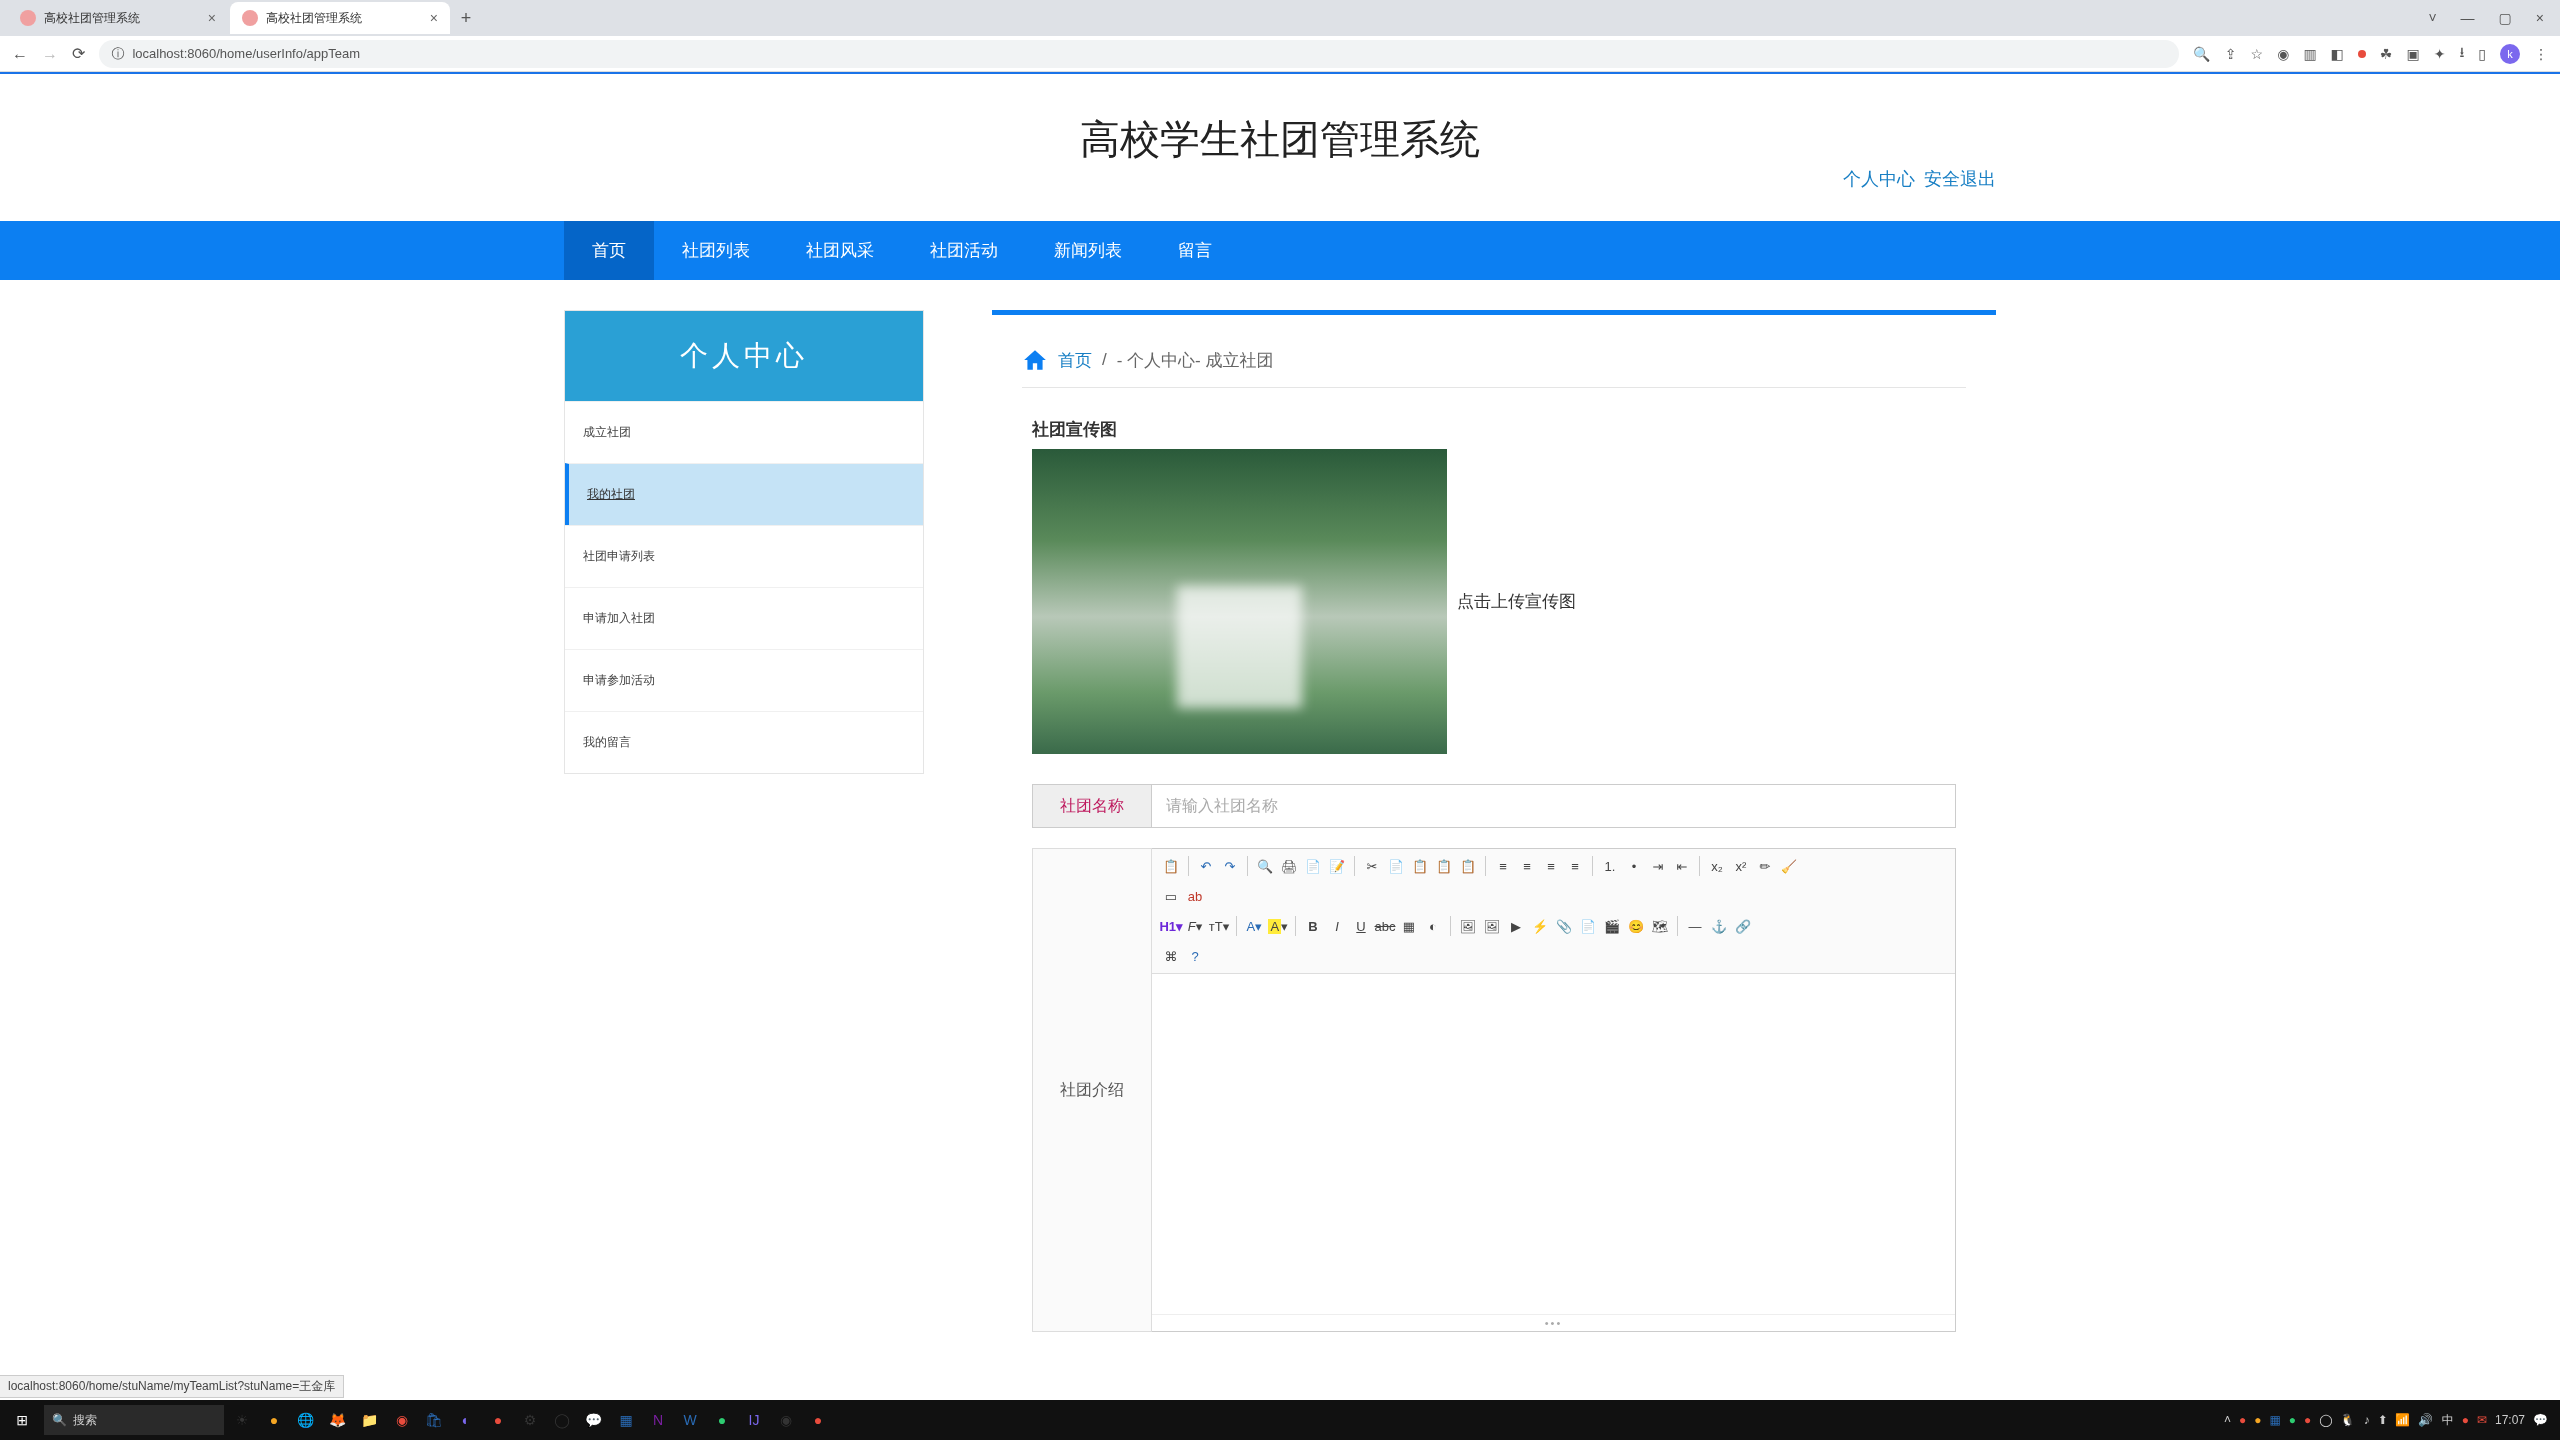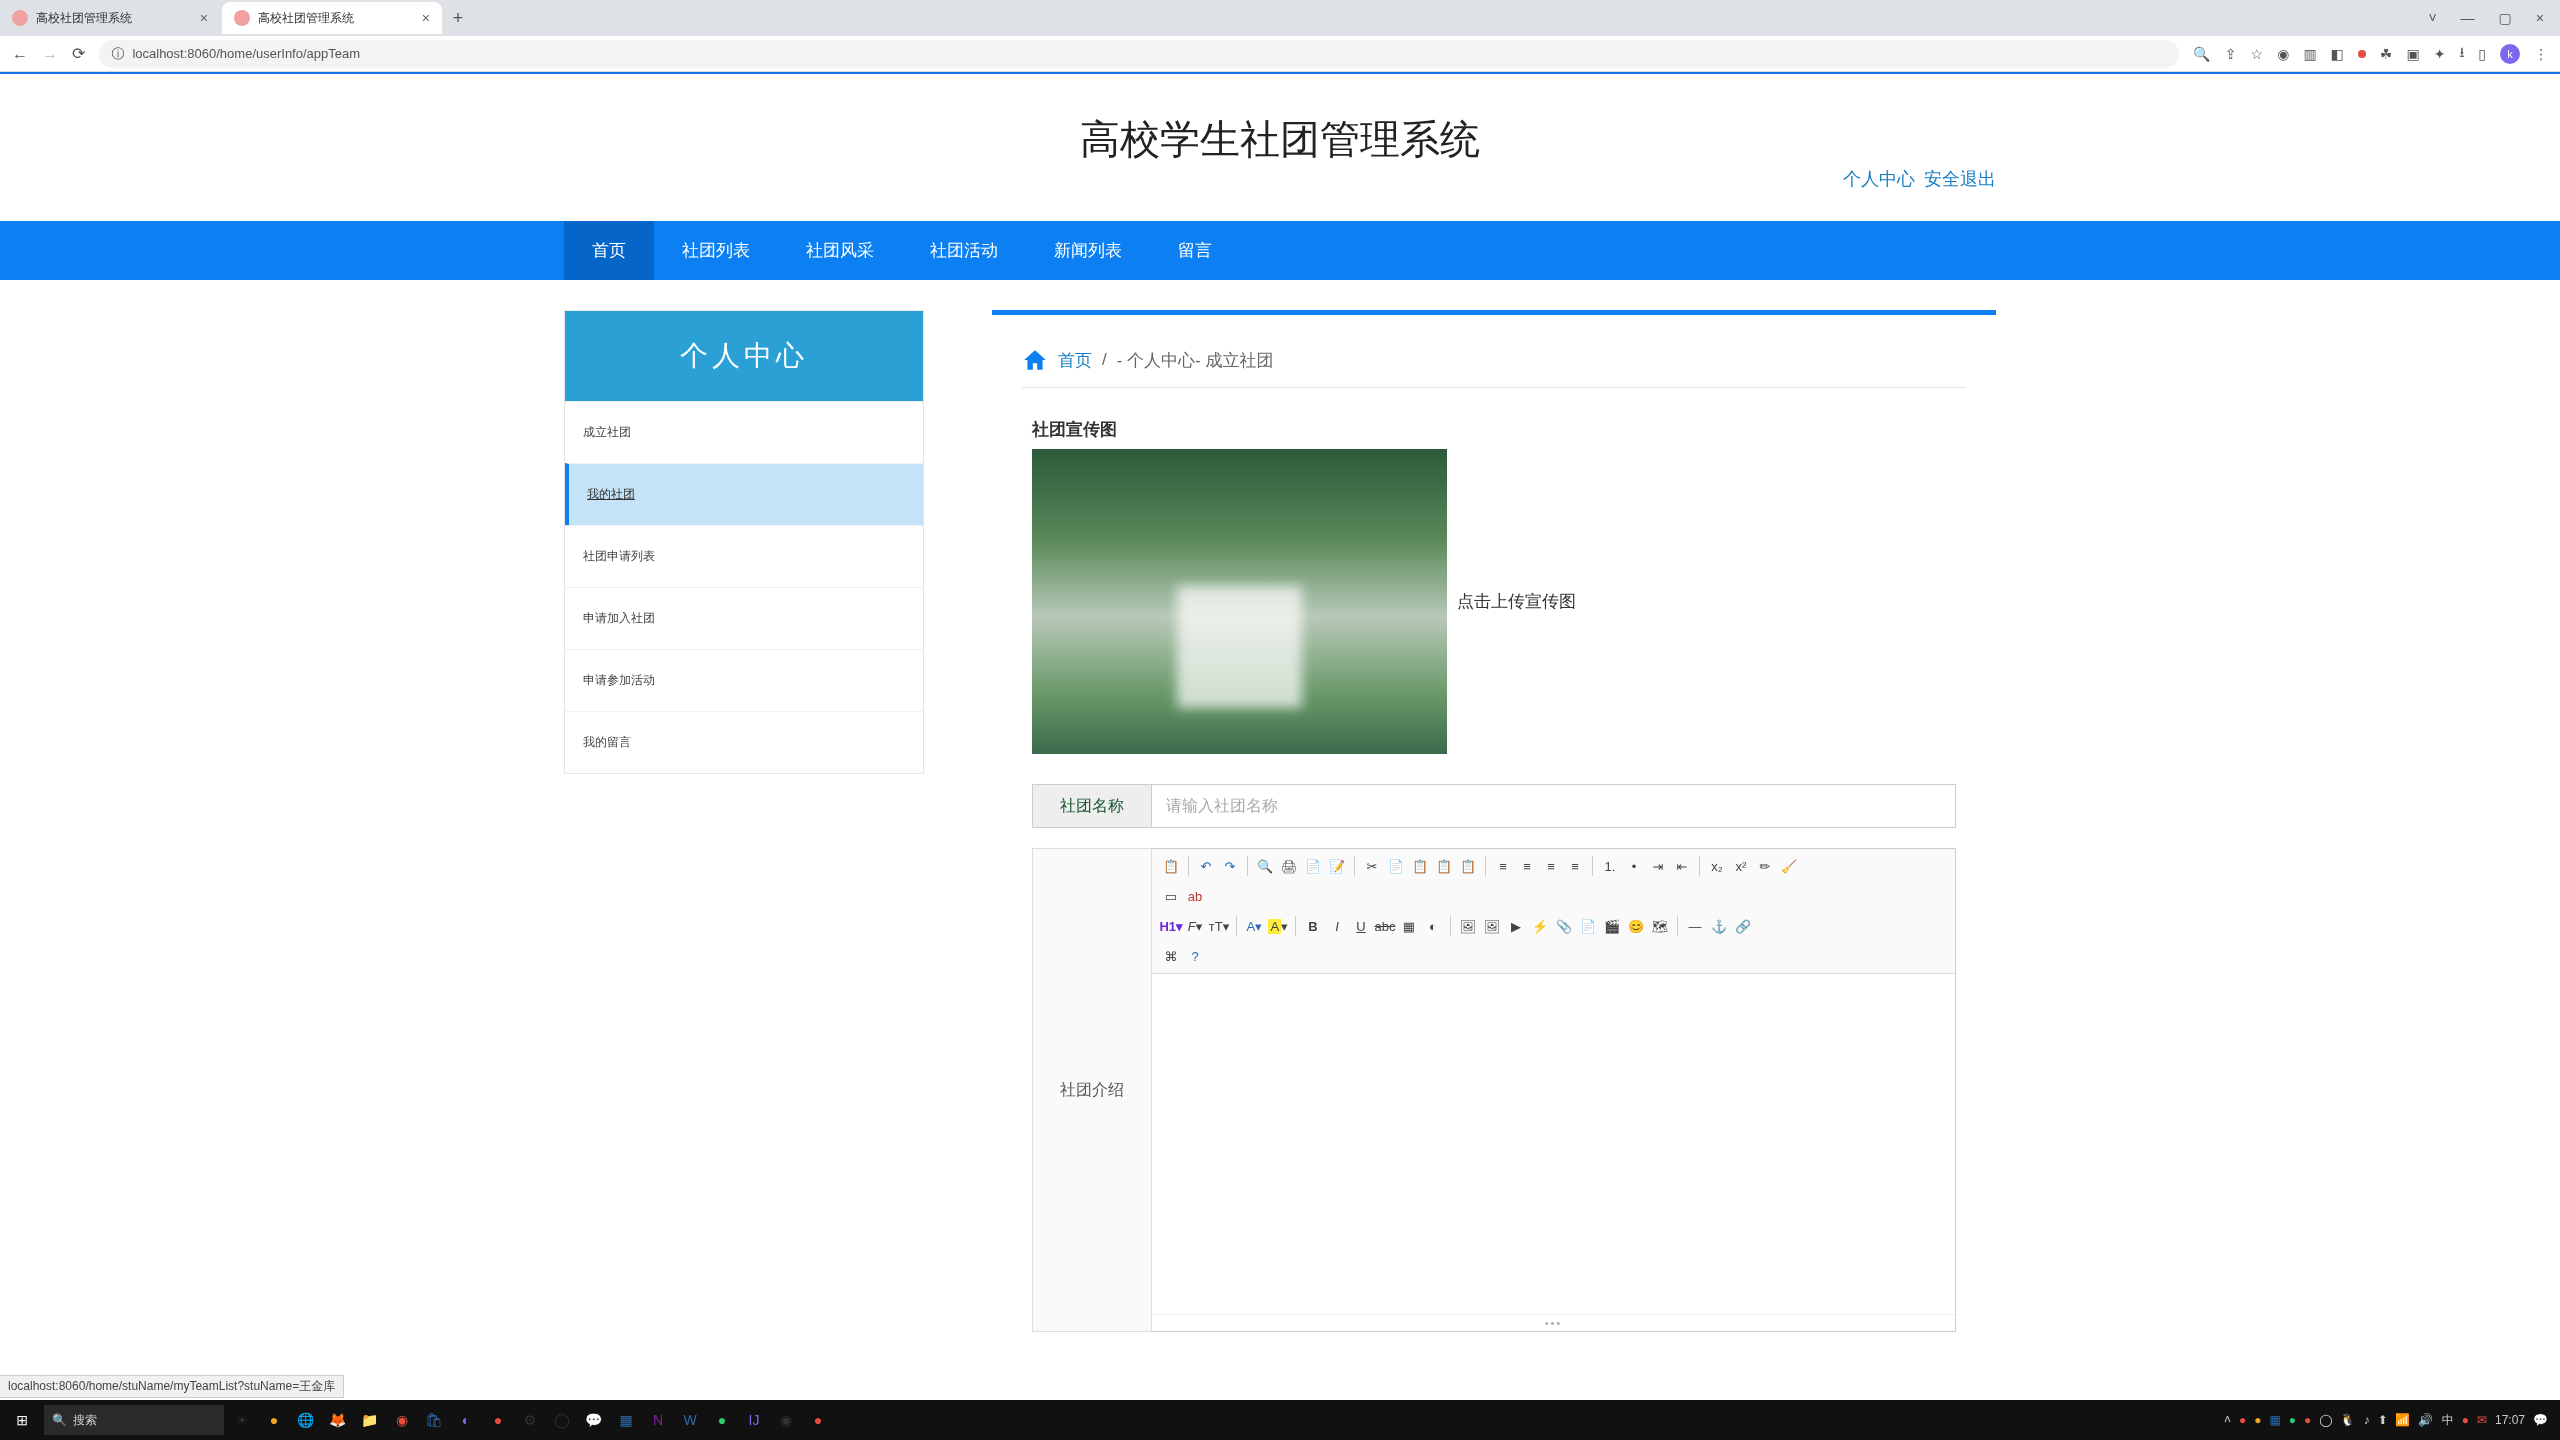--- a/index.html
+++ b/index.html
@@ -7,7 +7,7 @@
 
 
 .browser-chrome { background: #dee1e6; }
-.tab-strip { display: flex; align-items: center; height: 36px; padding-left: 0; }
+.tab-strip { display: flex; align-items: center; height: 36px; padding-left: 8px; }
 .tab { display: flex; align-items: center; background: #fff; height: 32px; padding: 0 12px; margin-right: 2px; border-radius: 8px 8px 0 0; font-size: 12px; color: #333; min-width: 220px; }
 .tab.inactive { background: #dee1e6; }
 .tab .favicon { width: 16px; height: 16px; border-radius: 50%; background: #f0a0a0; margin-right: 8px; }

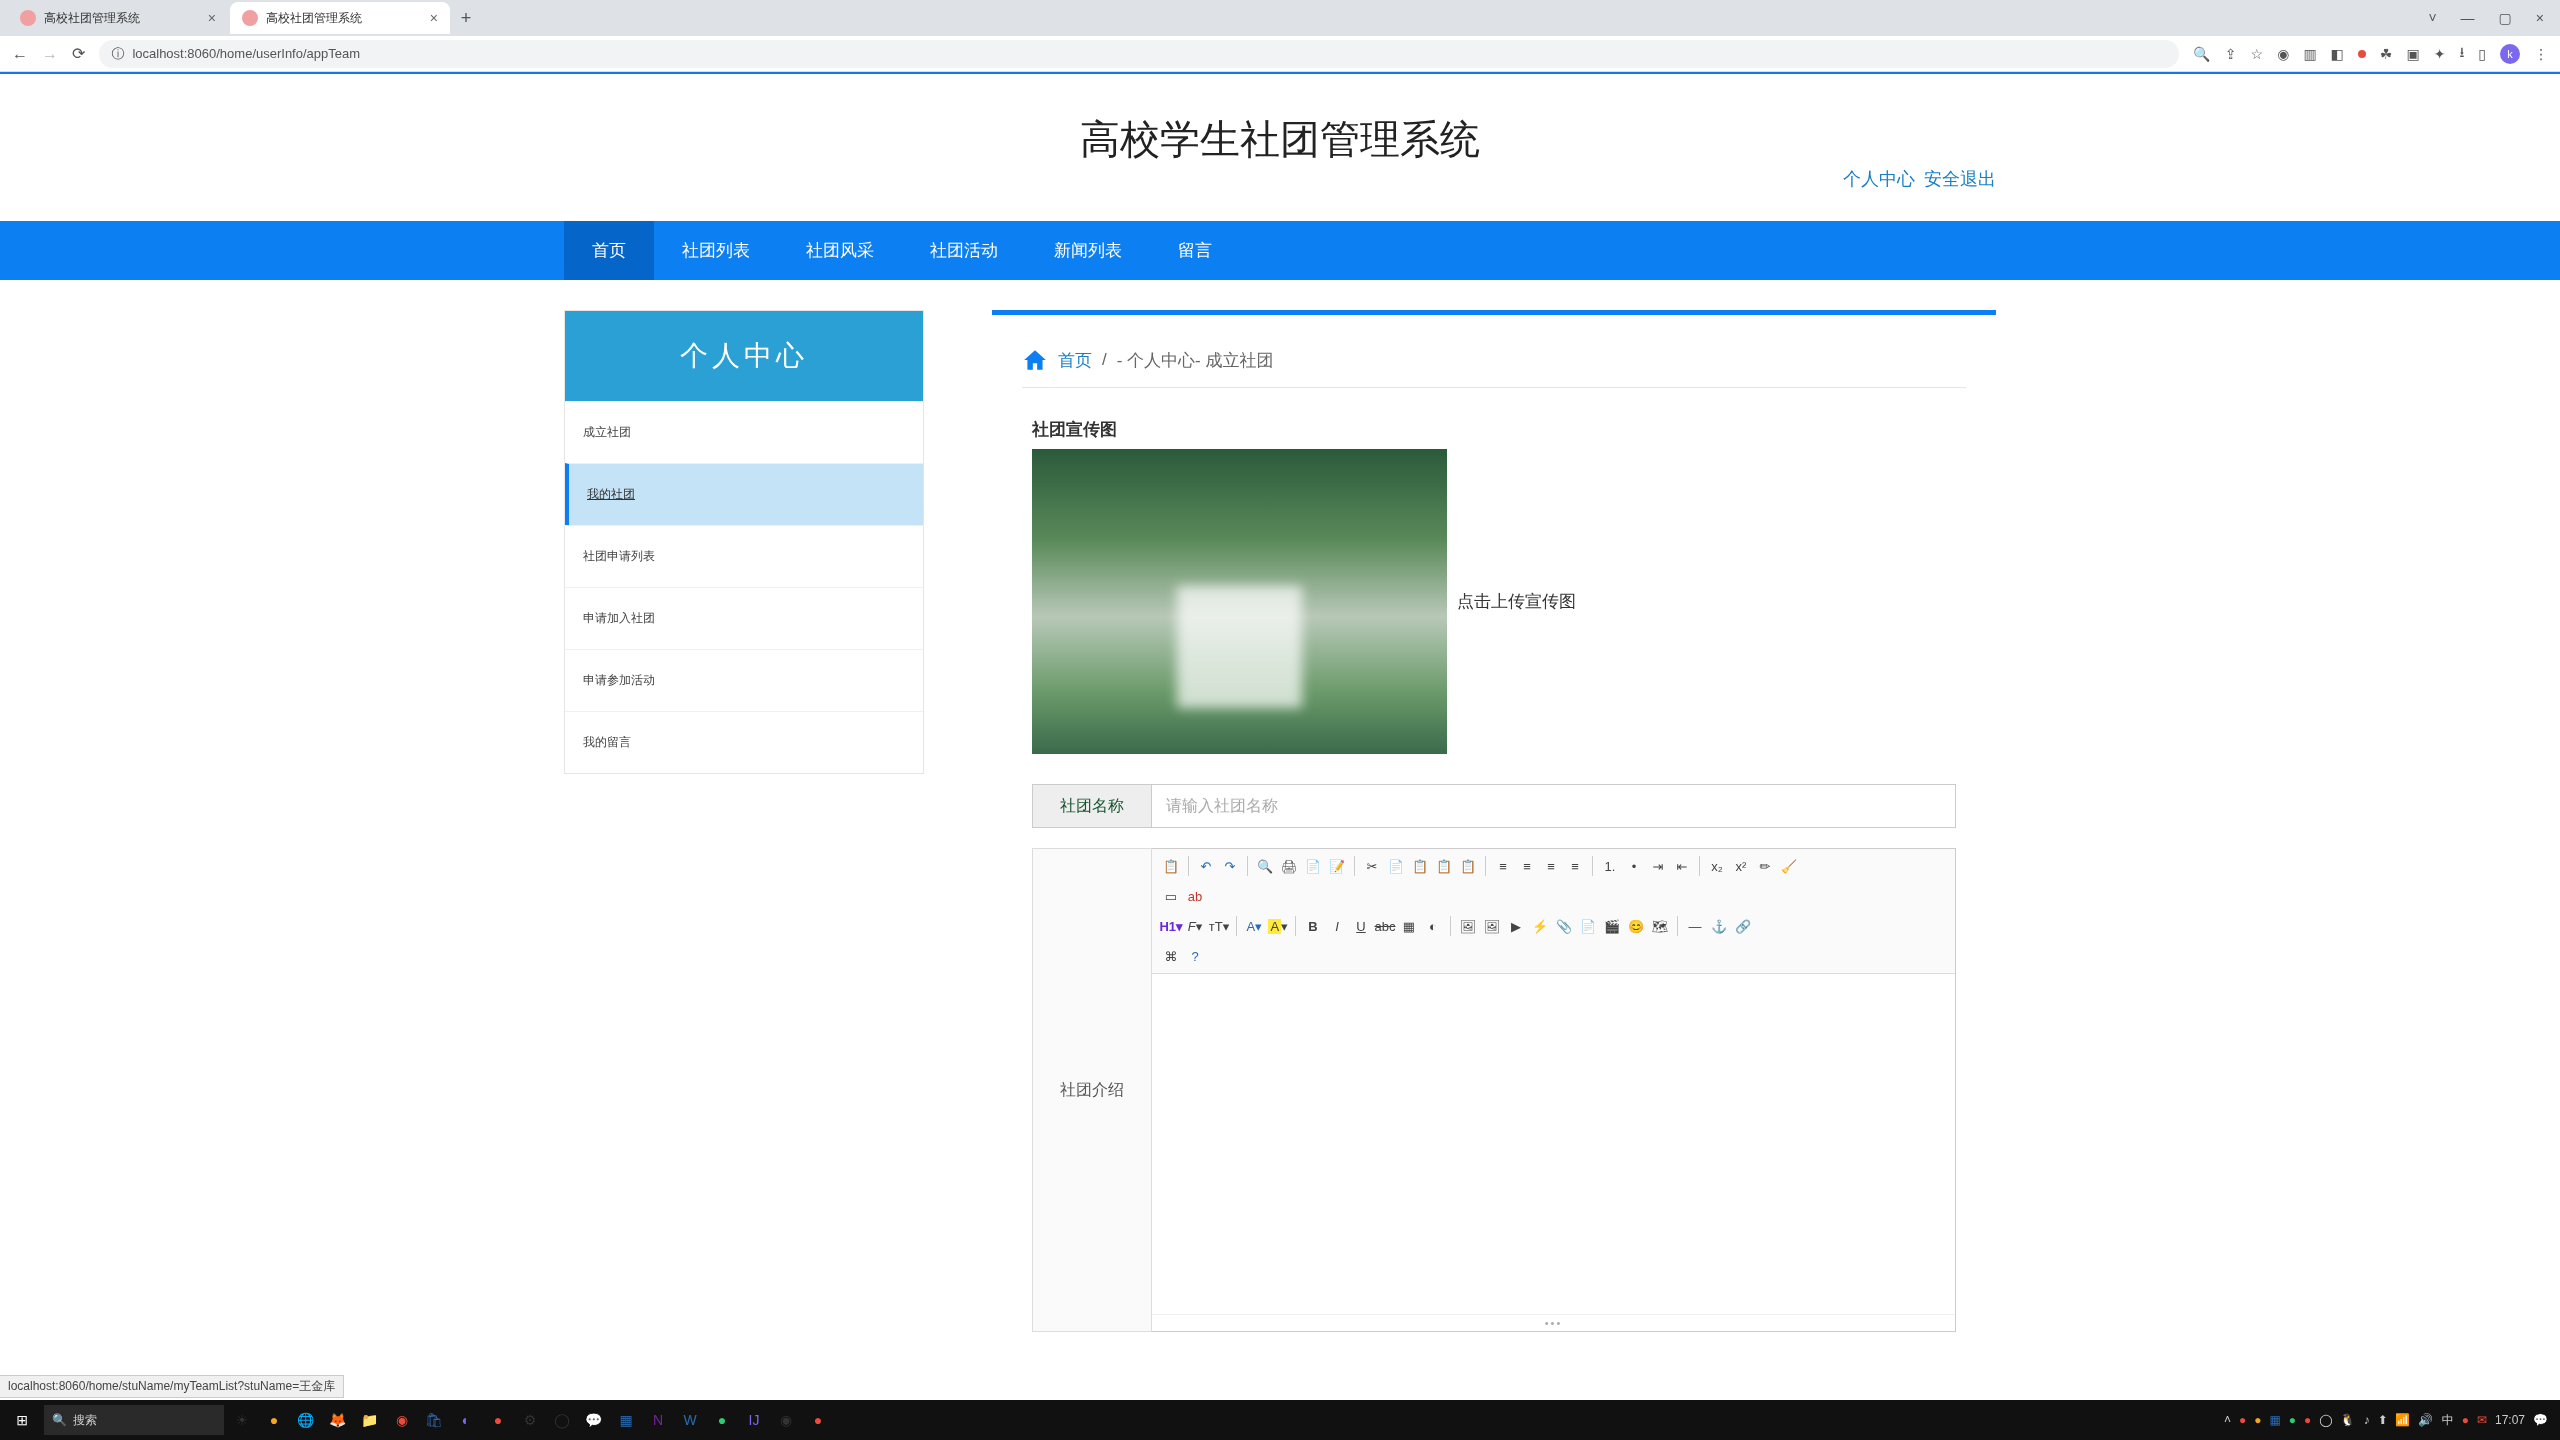--- a/index.html
+++ b/index.html
@@ -62,7 +62,7 @@
 .upload-hint { font-size: 17px; color: #333; }
 
 .form-row { display: flex; margin-top: 30px; }
-.form-label { width: 120px; background: #eee; border: 1px solid #ccc; display: flex; align-items: center; justify-content: center; font-size: 16px; color: #14532d; }
+.form-label { width: 120px; background: #eee; border: 1px solid #ccc; display: flex; align-items: center; justify-content: center; font-size: 16px; color: #be185d; }
 .form-input { flex: 1; border: 1px solid #ccc; border-left: none; padding: 12px 14px; font-size: 16px; outline: none; }
 .form-input::placeholder { color: #aaa; }
 

